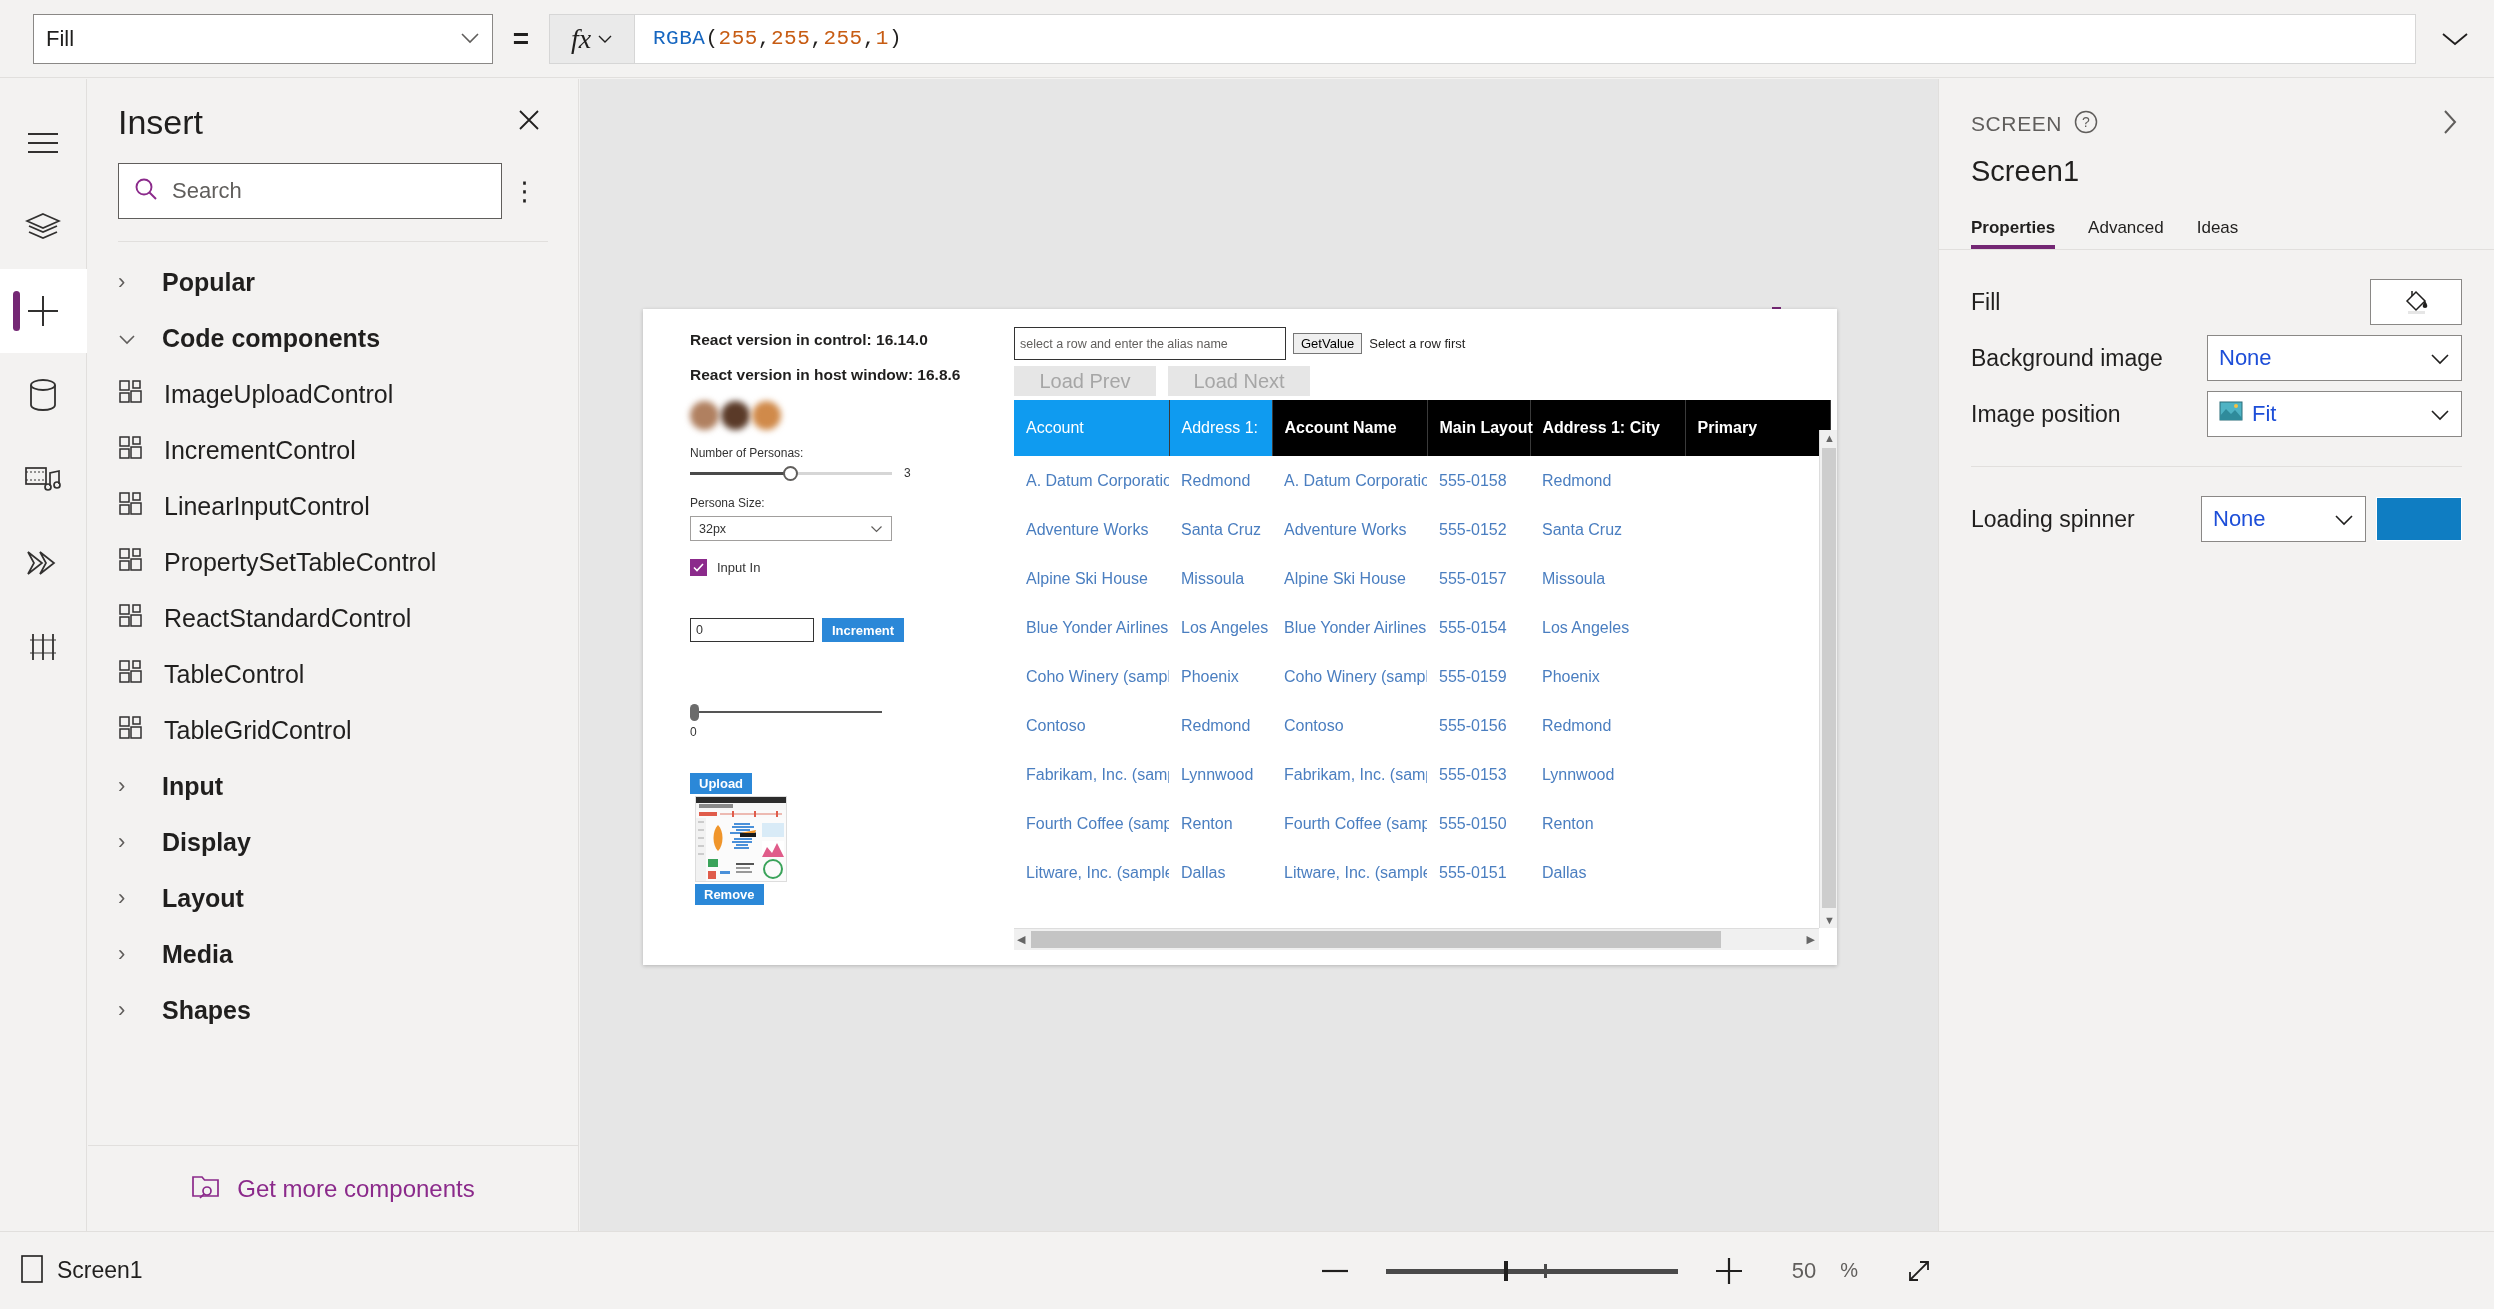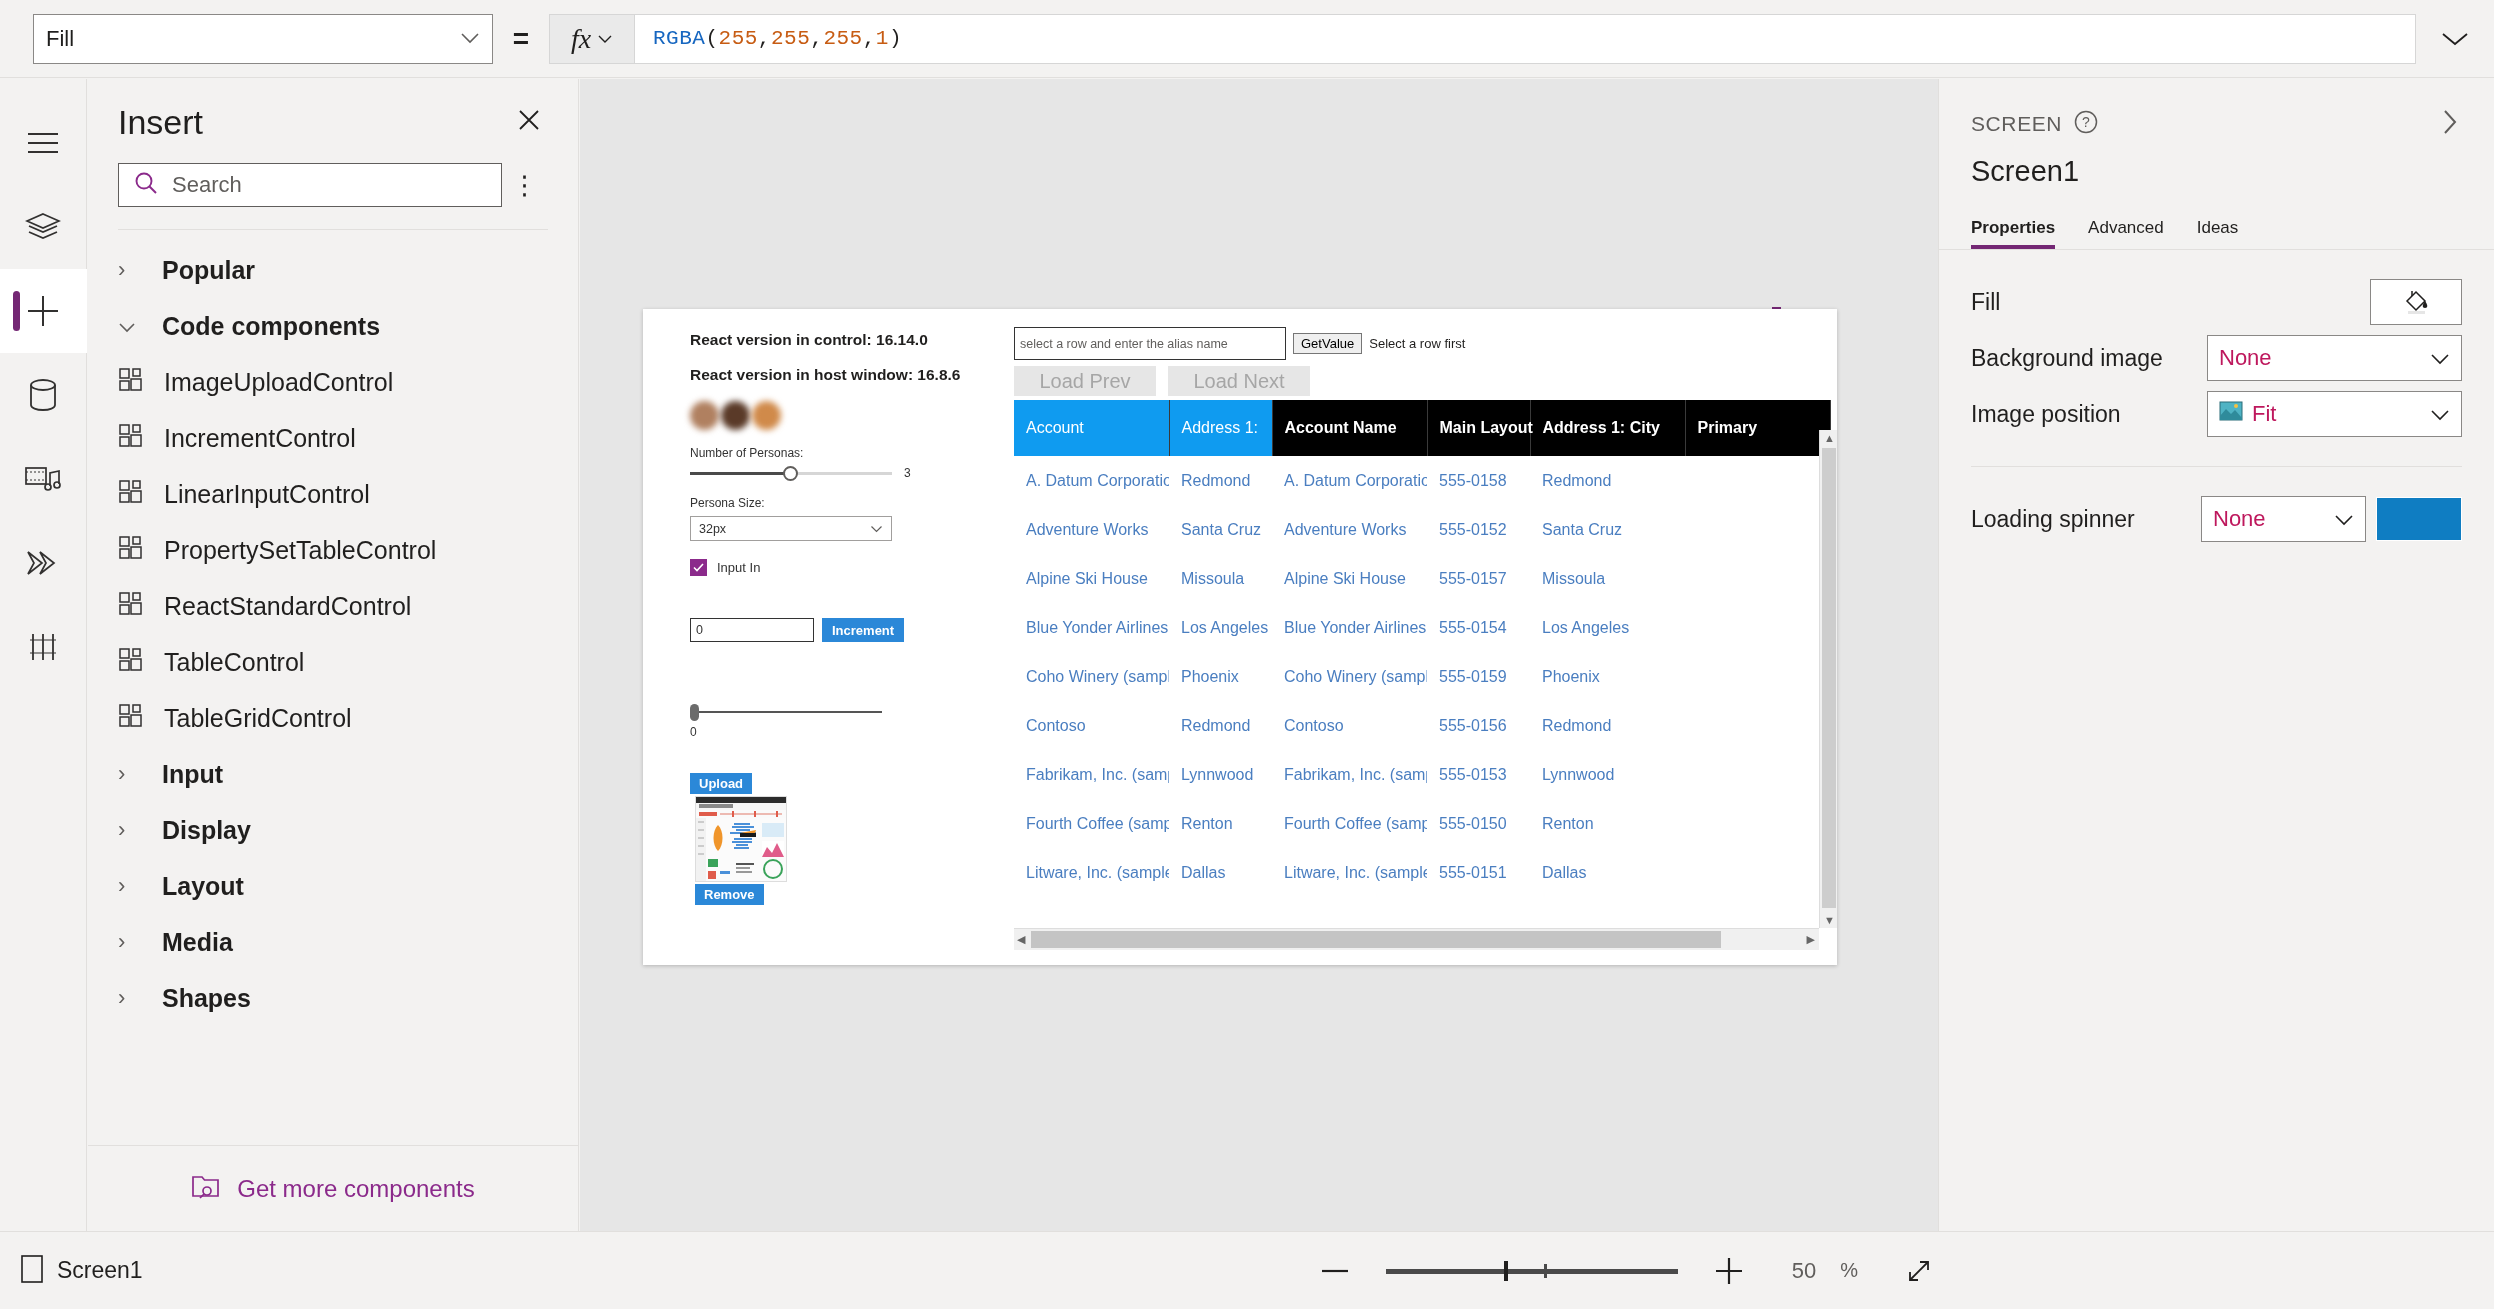--- a/index.html
+++ b/index.html
@@ -80,7 +80,7 @@
   #insert-close { cursor: pointer; padding: 6px; }
   #search-row { display: flex; align-items: center; margin-top: 20px; }
   #search-box {
-    flex: 1; height: 44px; background: #fff; border: 1px solid #605e5c;
+    flex: 1; height: 56px; background: #fff; border: 1px solid #605e5c;
     display: flex; align-items: center; padding: 0 14px; gap: 13px;
     cursor: text;
   }

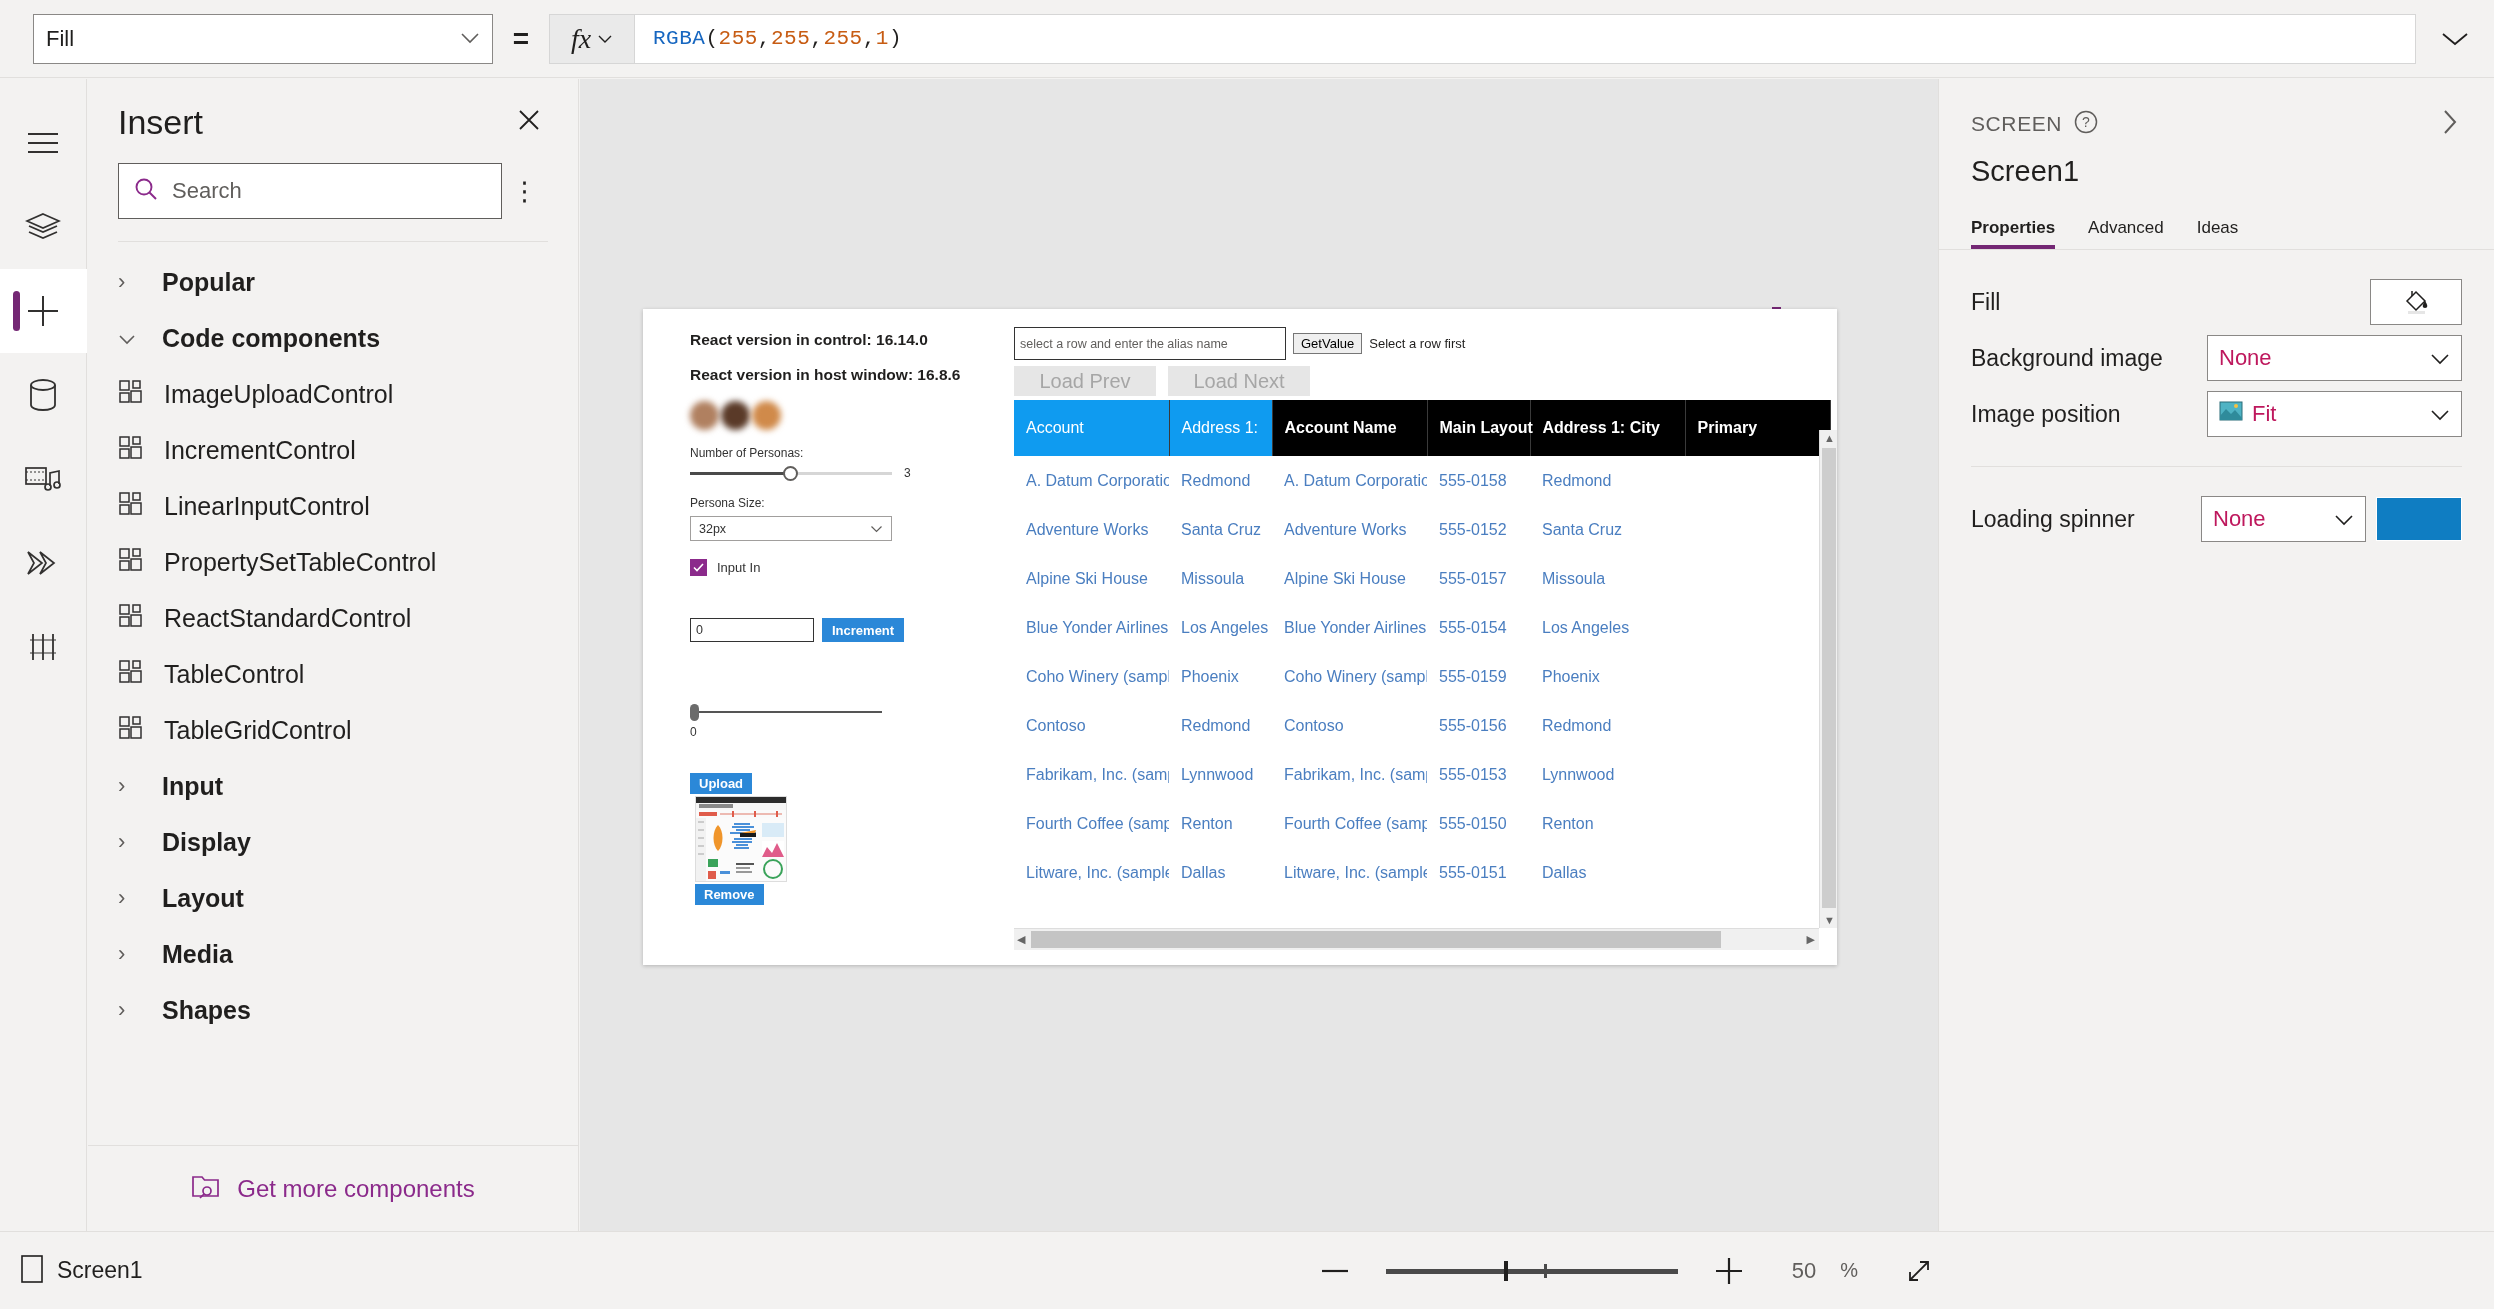--- a/index.html
+++ b/index.html
@@ -258,7 +258,7 @@
   .prop-select {
     width: 255px; height: 46px; background: #fff; border: 1px solid #8a8886;
     display: flex; align-items: center; padding: 0 11px; gap: 9px;
-    font-size: 22px; color: #be185d; cursor: pointer;
+    font-size: 22px; color: #1d4ed8; cursor: pointer;
   }
   .prop-select .lbl { flex: 1; }
   #fill-swatch-btn {

